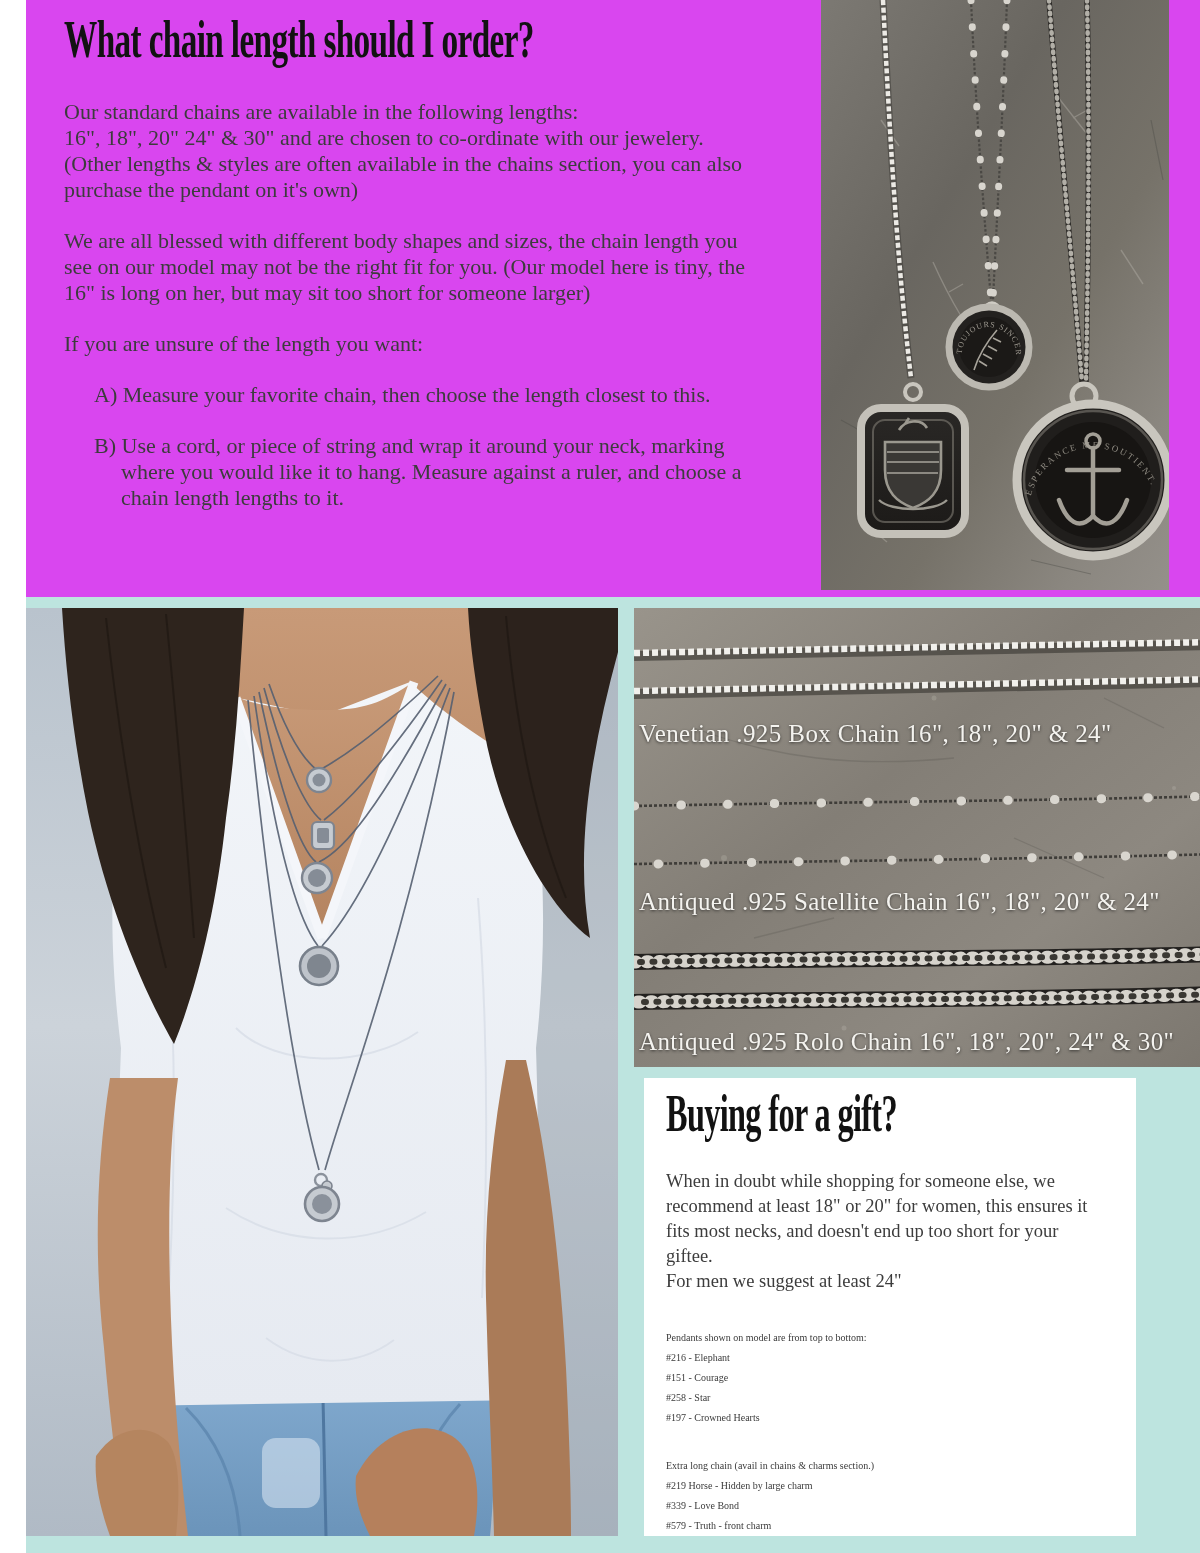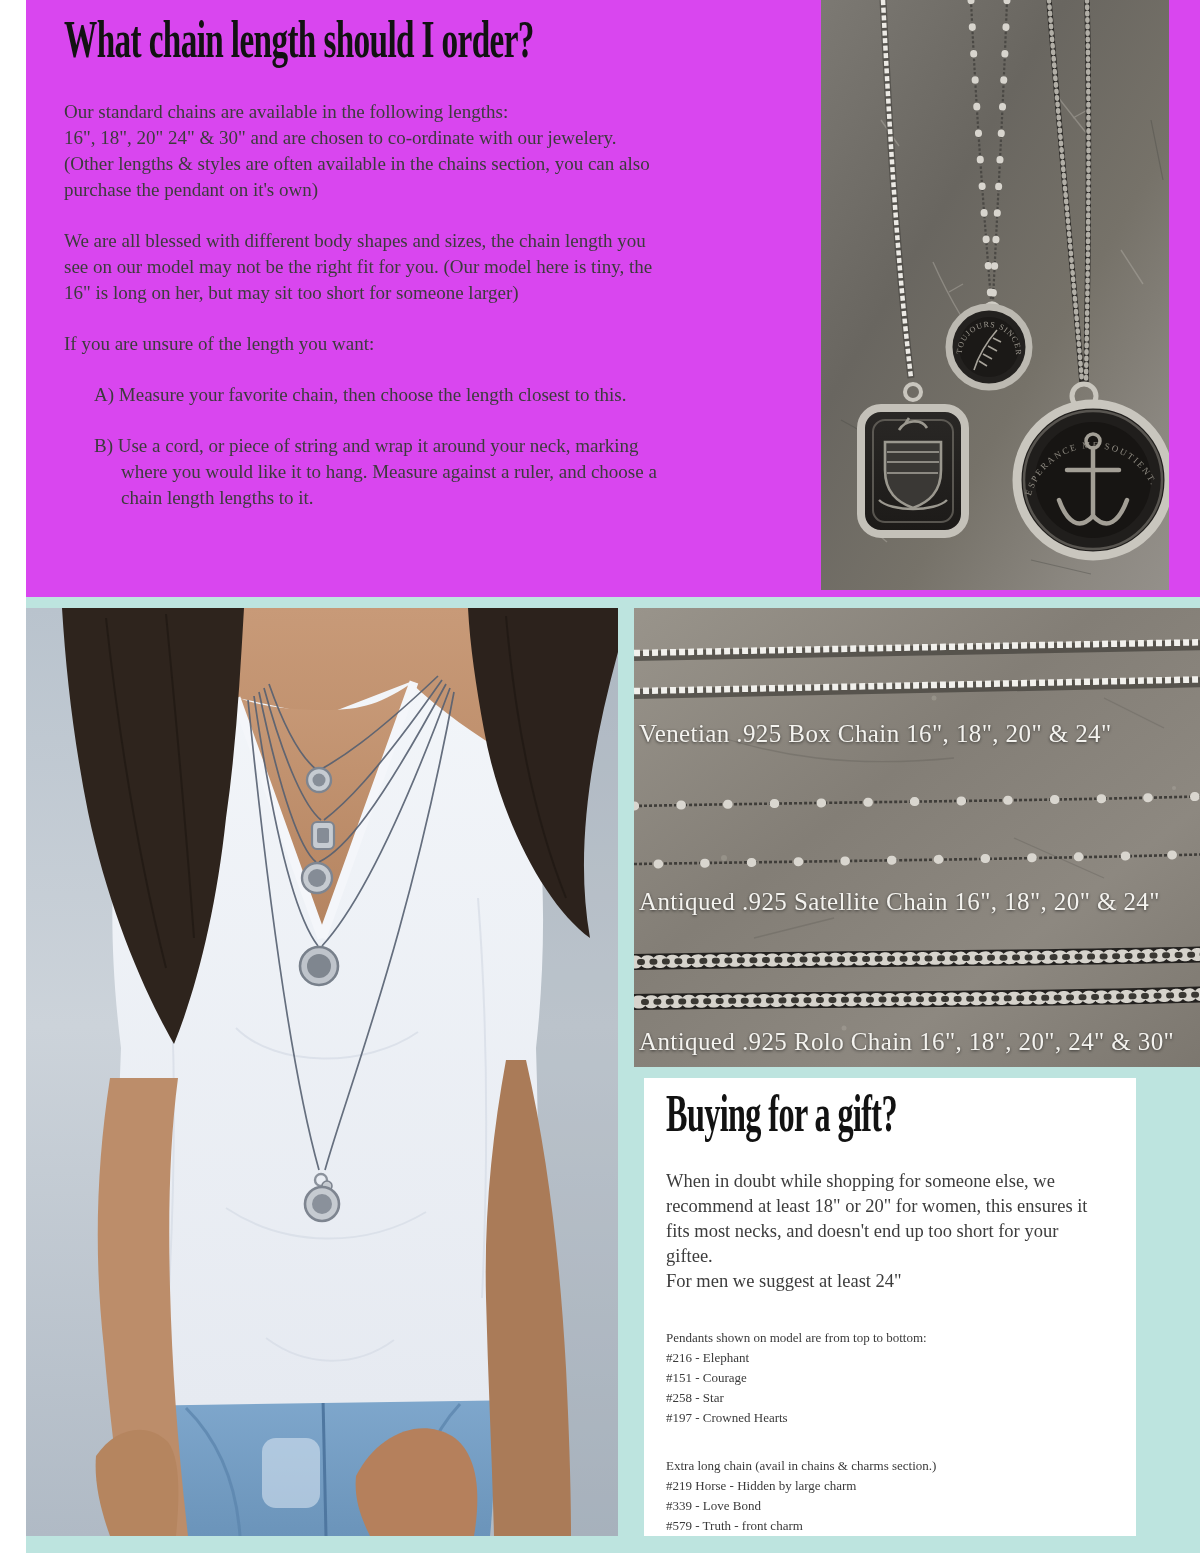--- a/index.html
+++ b/index.html
@@ -12,7 +12,7 @@
   .page h1 { margin:0; font-weight:700; color:#121212; white-space:nowrap; }
   .squeeze { display:inline-block; transform:scaleX(.64); transform-origin:0 50%; font-size:52px; letter-spacing:-1px; }
   .intro .para { margin:0 0 25px 0; }
-  .ln { font-size:19px; line-height:26px; color:#3c3c3c; }
+  .ln { font-size:22px; line-height:26px; color:#3c3c3c; }
   .para.first { margin-top:30px; }
   .indent1 { margin-left:30px; }
   .indent2 { margin-left:57px; }

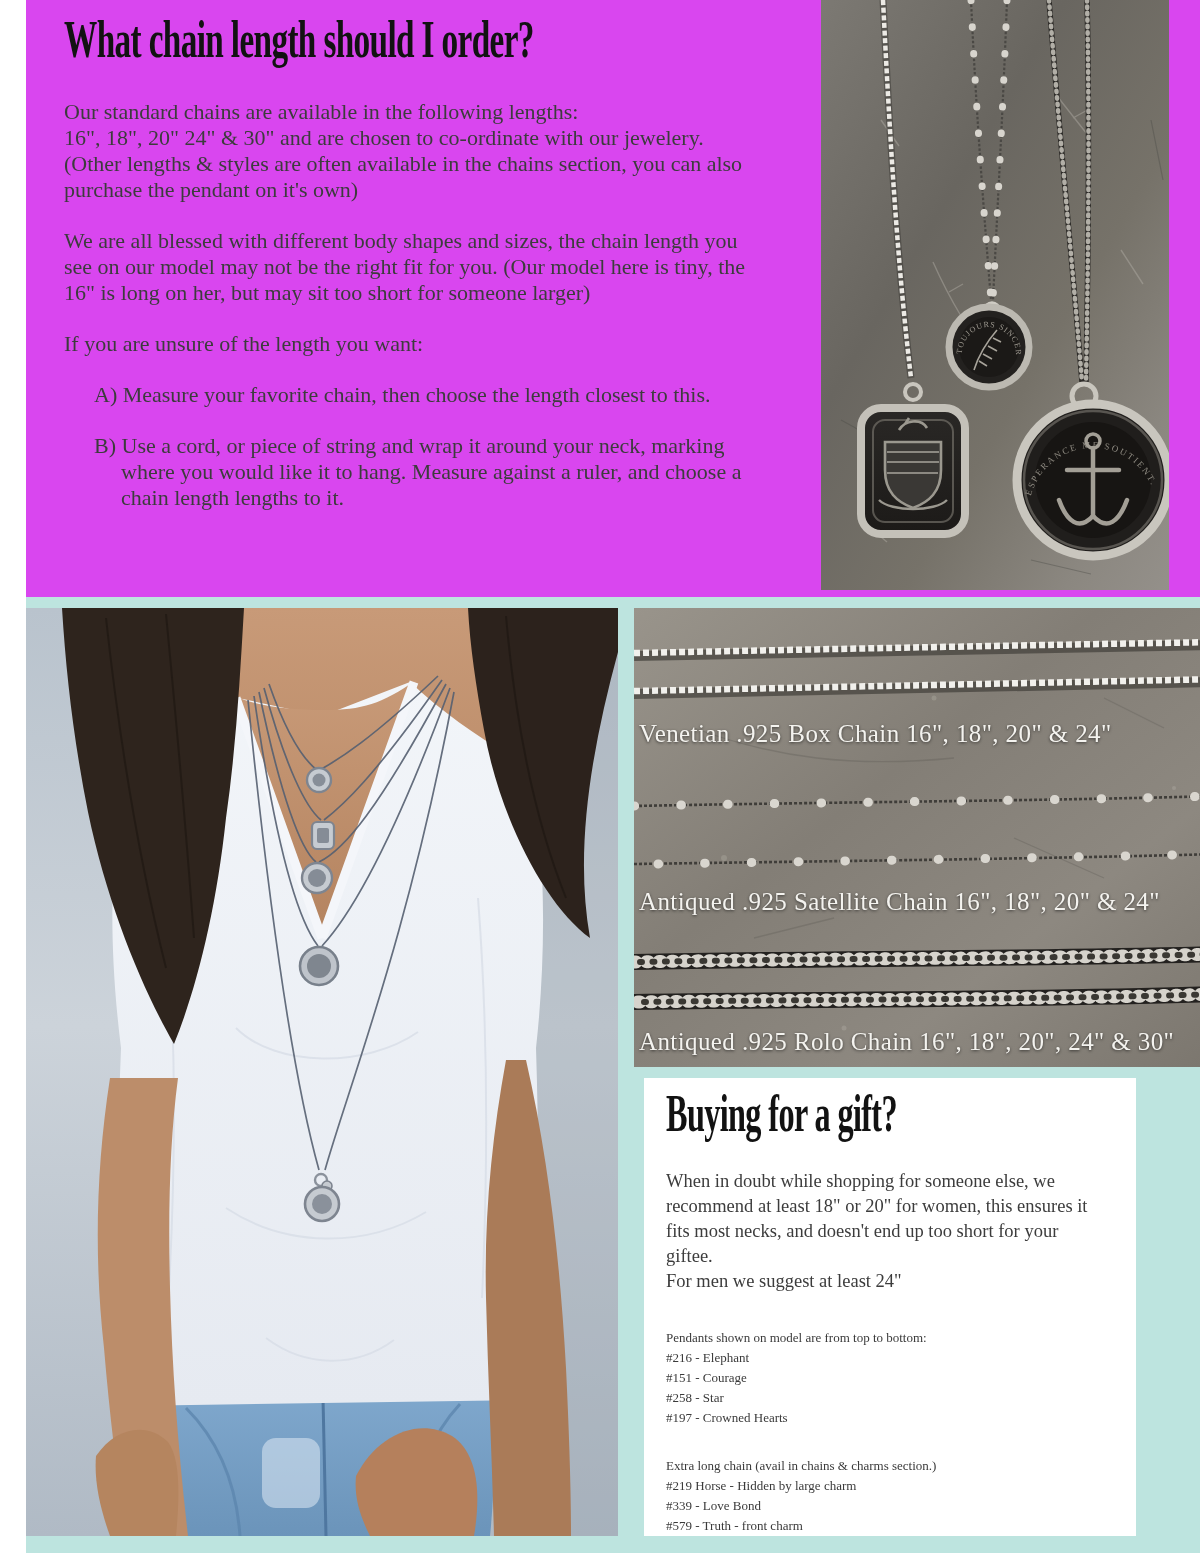--- a/index.html
+++ b/index.html
@@ -41,7 +41,7 @@
   .small-block { margin:0; }
   .small-block.one { margin-top:34px; }
   .small-block.two { margin-top:28px; }
-  .sln { font-size:13px; line-height:20px; color:#3a3a3a; }
+  .sln { font-size:10px; line-height:20px; color:#3a3a3a; }
 </style>
 </head>
 <body>

